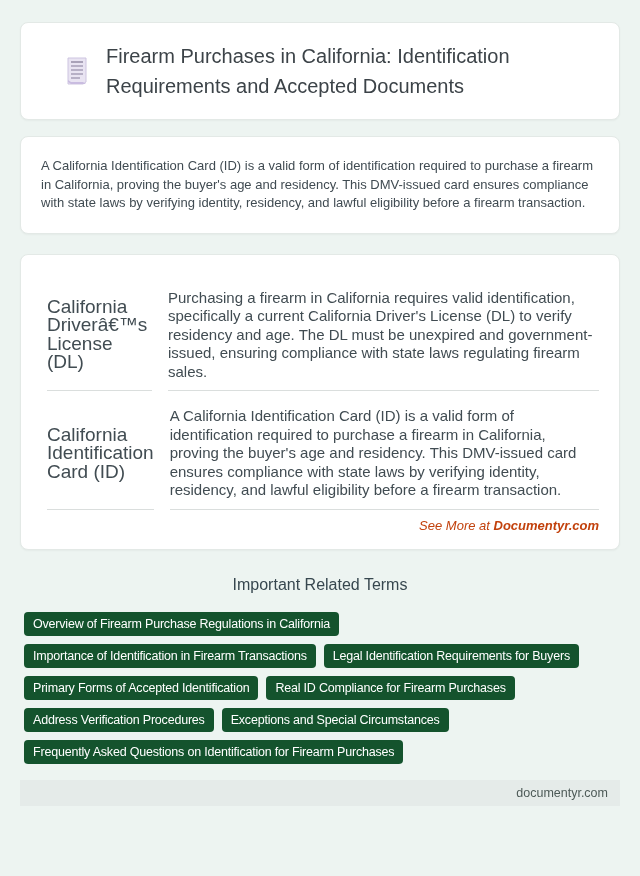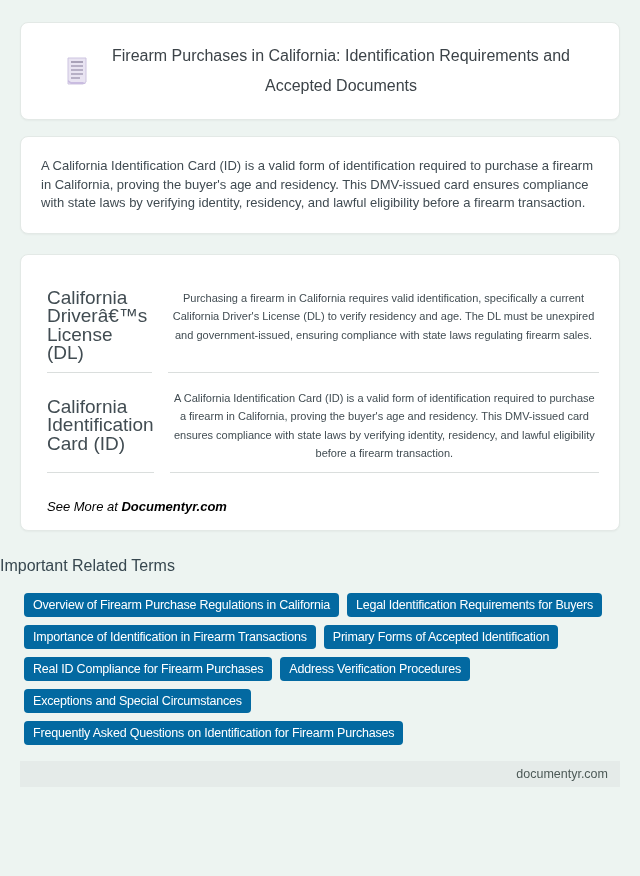--- a/index.html
+++ b/index.html
@@ -27,11 +27,10 @@
   }
   .doc-icon { flex: 0 0 auto; width: 26px; height: 30px; }
   .page-title {
-    font-size: 16px;
+    font-size: 20px;
     line-height: 30px;
     font-weight: 400;
     color: #3c4348;
-    text-align: center;
     max-width: 470px;
   }
   

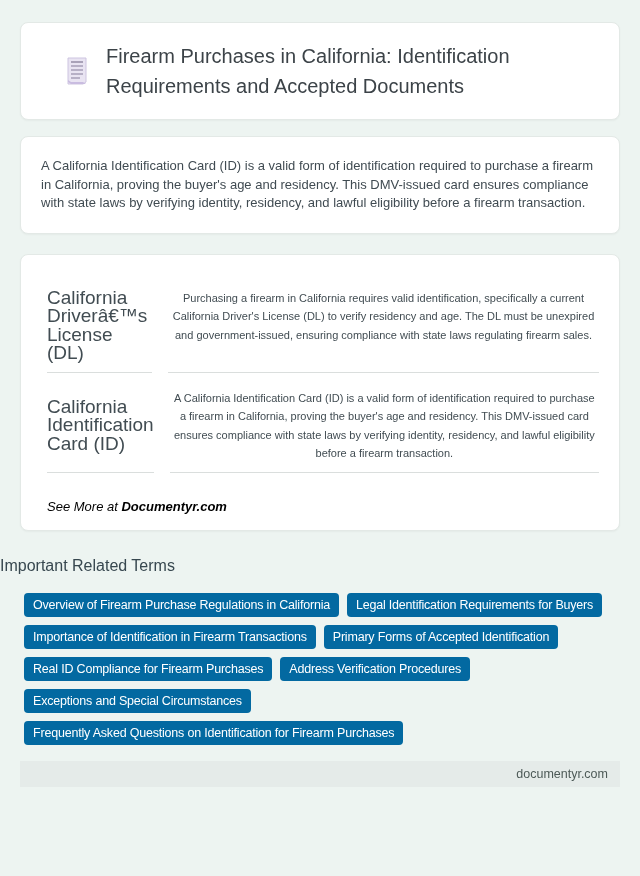--- a/index.html
+++ b/index.html
@@ -67,10 +67,9 @@
   }
   .tcell-desc {
     flex: 1;
-    font-size: 11px;
+    font-size: 15px;
     line-height: 18.5px;
     color: #414c52;
-    text-align: center;
   }
   .see-more {
     margin-top: 18px;

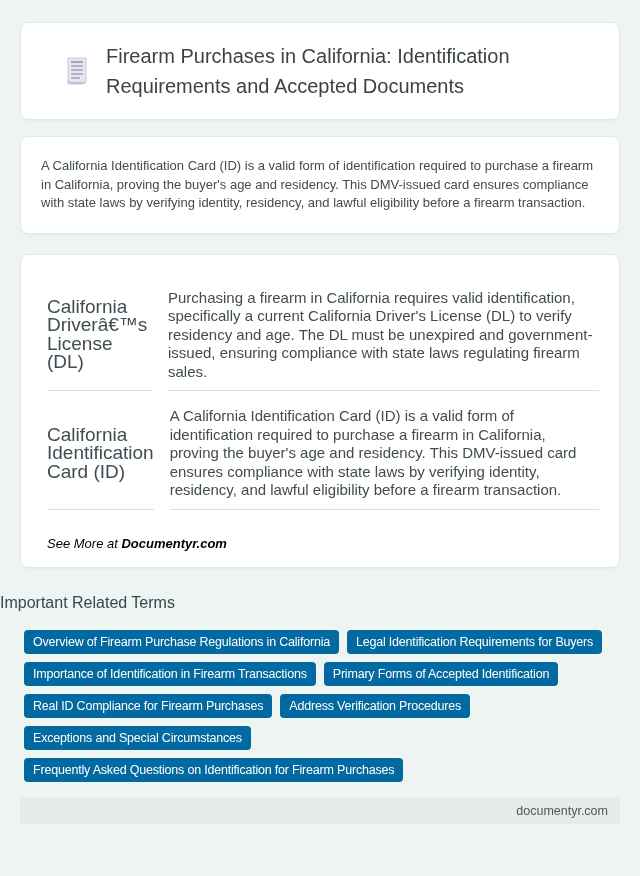--- a/index.html
+++ b/index.html
@@ -72,11 +72,10 @@
     color: #414c52;
   }
   .see-more {
-    margin-top: 18px;
-    text-align: left;
+    text-align: right;
     font-size: 13px;
     font-style: italic;
-    color: #000000;
+    color: #c2410c;
   }
   .see-more b { font-weight: 700; }
   

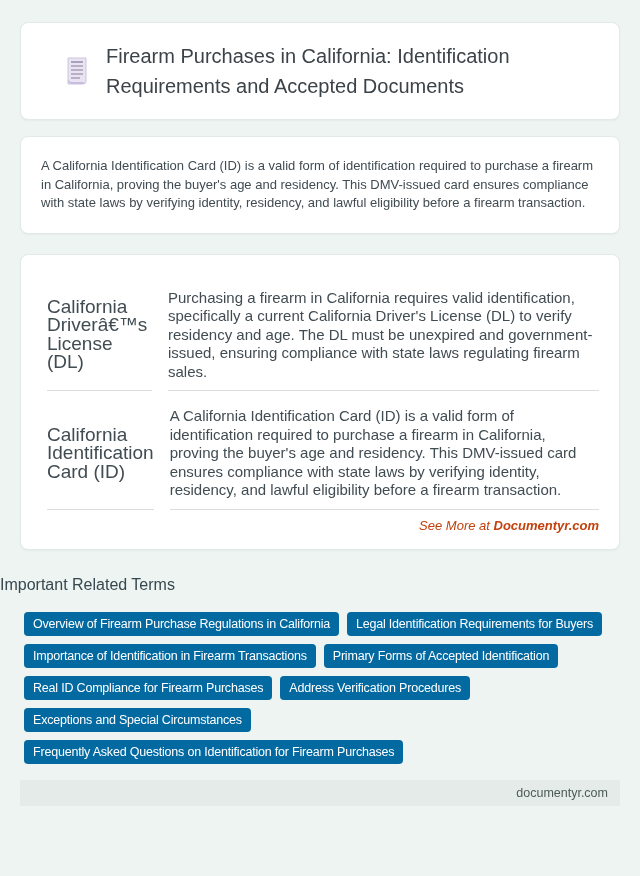--- a/index.html
+++ b/index.html
@@ -82,6 +82,7 @@
   .terms-heading {
     margin-top: 26px;
     margin-bottom: 18px;
+    text-align: center;
     font-size: 16px;
     font-weight: 400;
     color: #37474f;

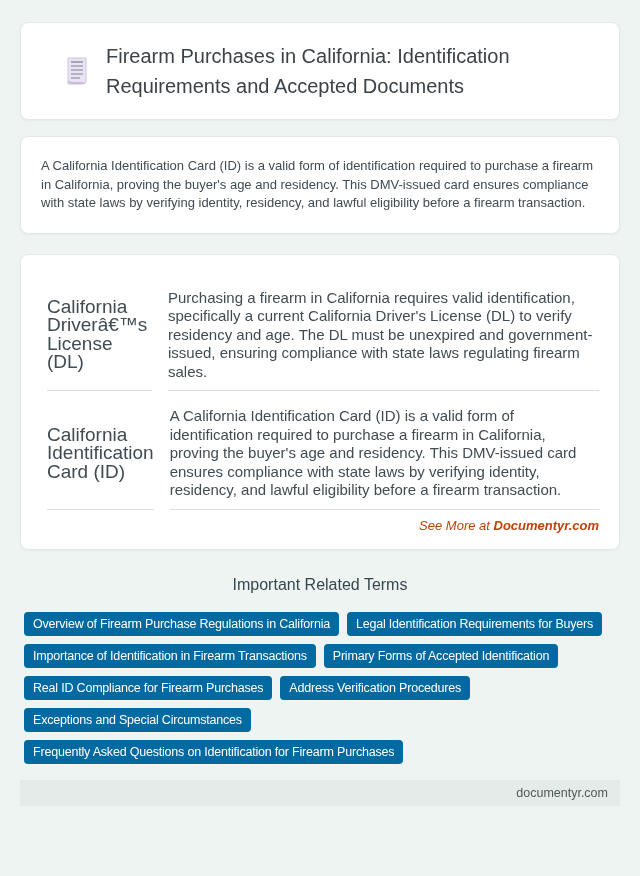--- a/index.html
+++ b/index.html
@@ -95,7 +95,7 @@
   }
   .tag {
     display: inline-block;
-    background: #0369a1;
+    background: #14532d;
     color: #ffffff;
     font-size: 12.5px;
     line-height: 16px;

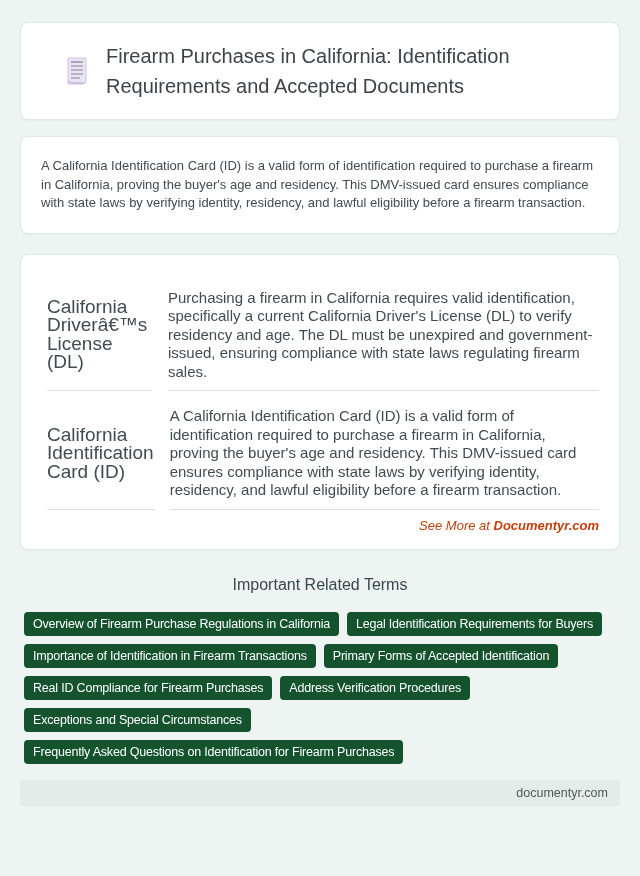--- a/index.html
+++ b/index.html
@@ -168,9 +168,9 @@
 
     <span class="tag">Overview of Firearm Purchase Regulations in California</span>
 
+    <span class="tag">Importance of Identification in Firearm Transactions</span>
+
     <span class="tag">Legal Identification Requirements for Buyers</span>
-
-    <span class="tag">Importance of Identification in Firearm Transactions</span>
 
     <span class="tag">Primary Forms of Accepted Identification</span>
 

